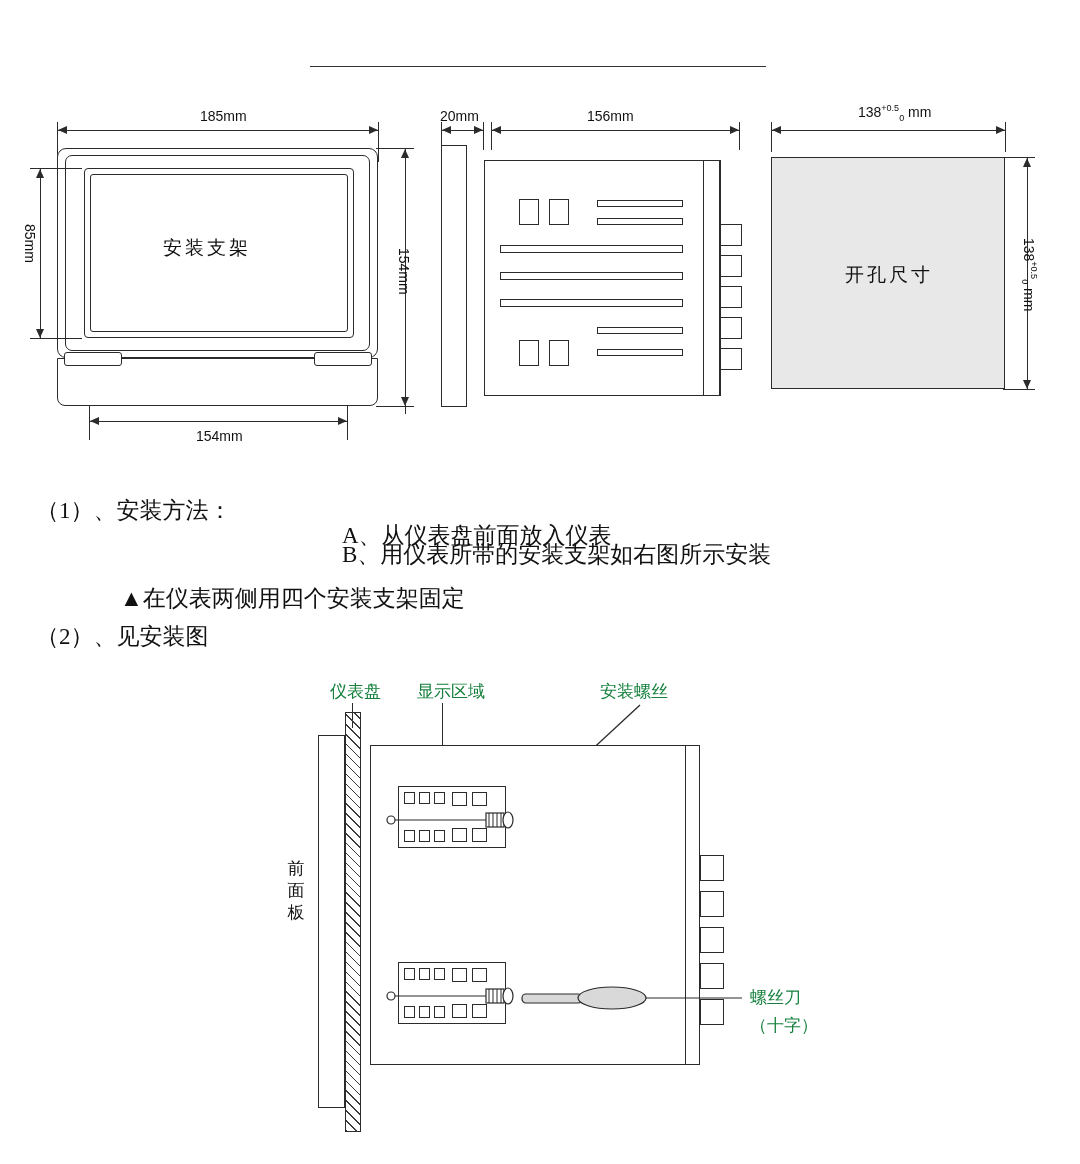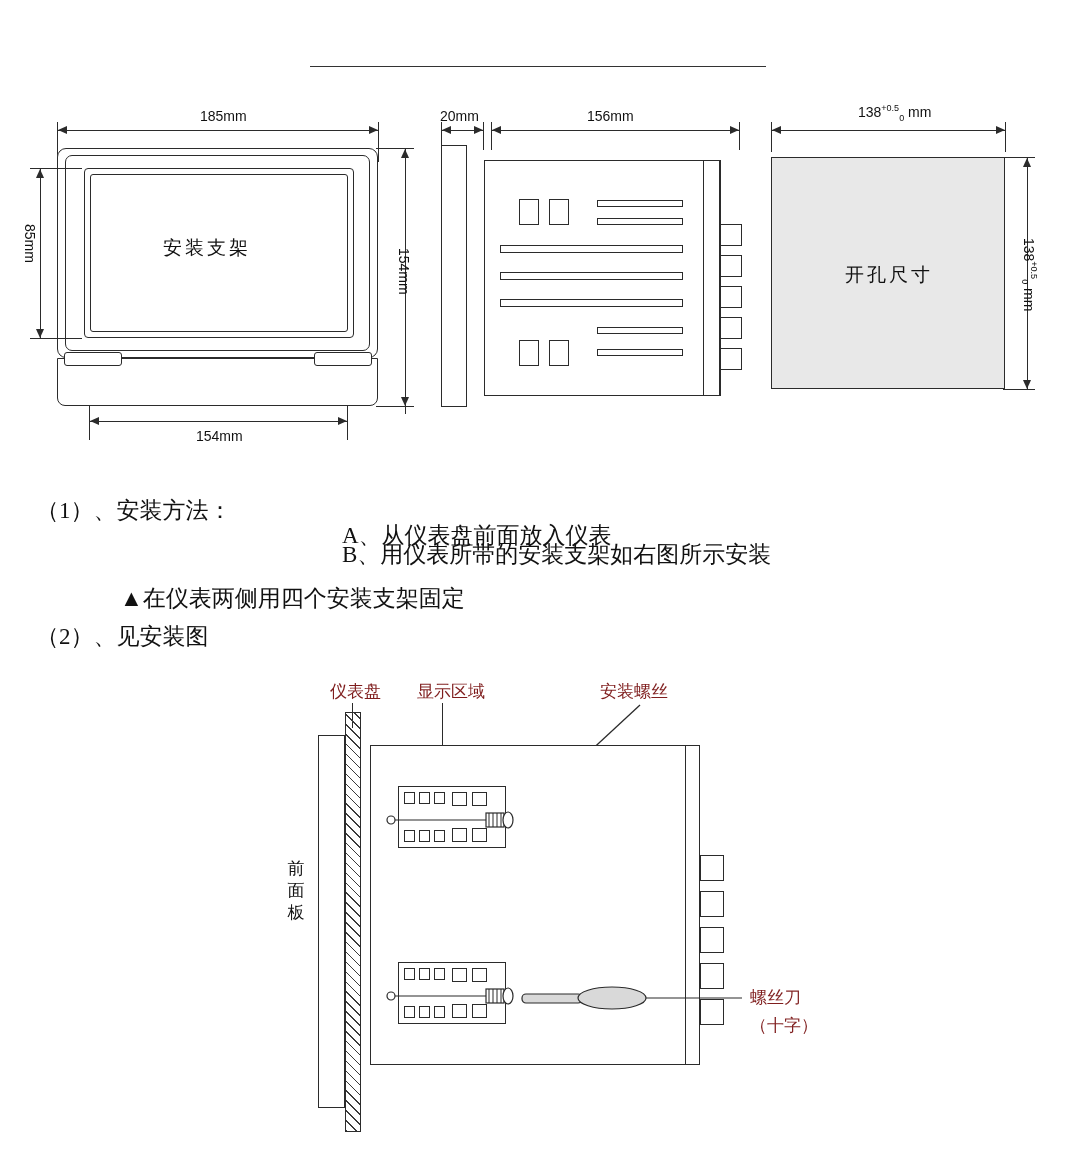--- a/index.html
+++ b/index.html
@@ -65,7 +65,7 @@
   }
   .cap{
     position:absolute;font-size:17px;font-family:"Liberation Serif","DejaVu Serif",serif;
-    color:#7f1d1d;white-space:nowrap;
+    color:#15803d;white-space:nowrap;
   }
   .cap-v{
     position:absolute;font-size:17px;font-family:"Liberation Serif","DejaVu Serif",serif;

